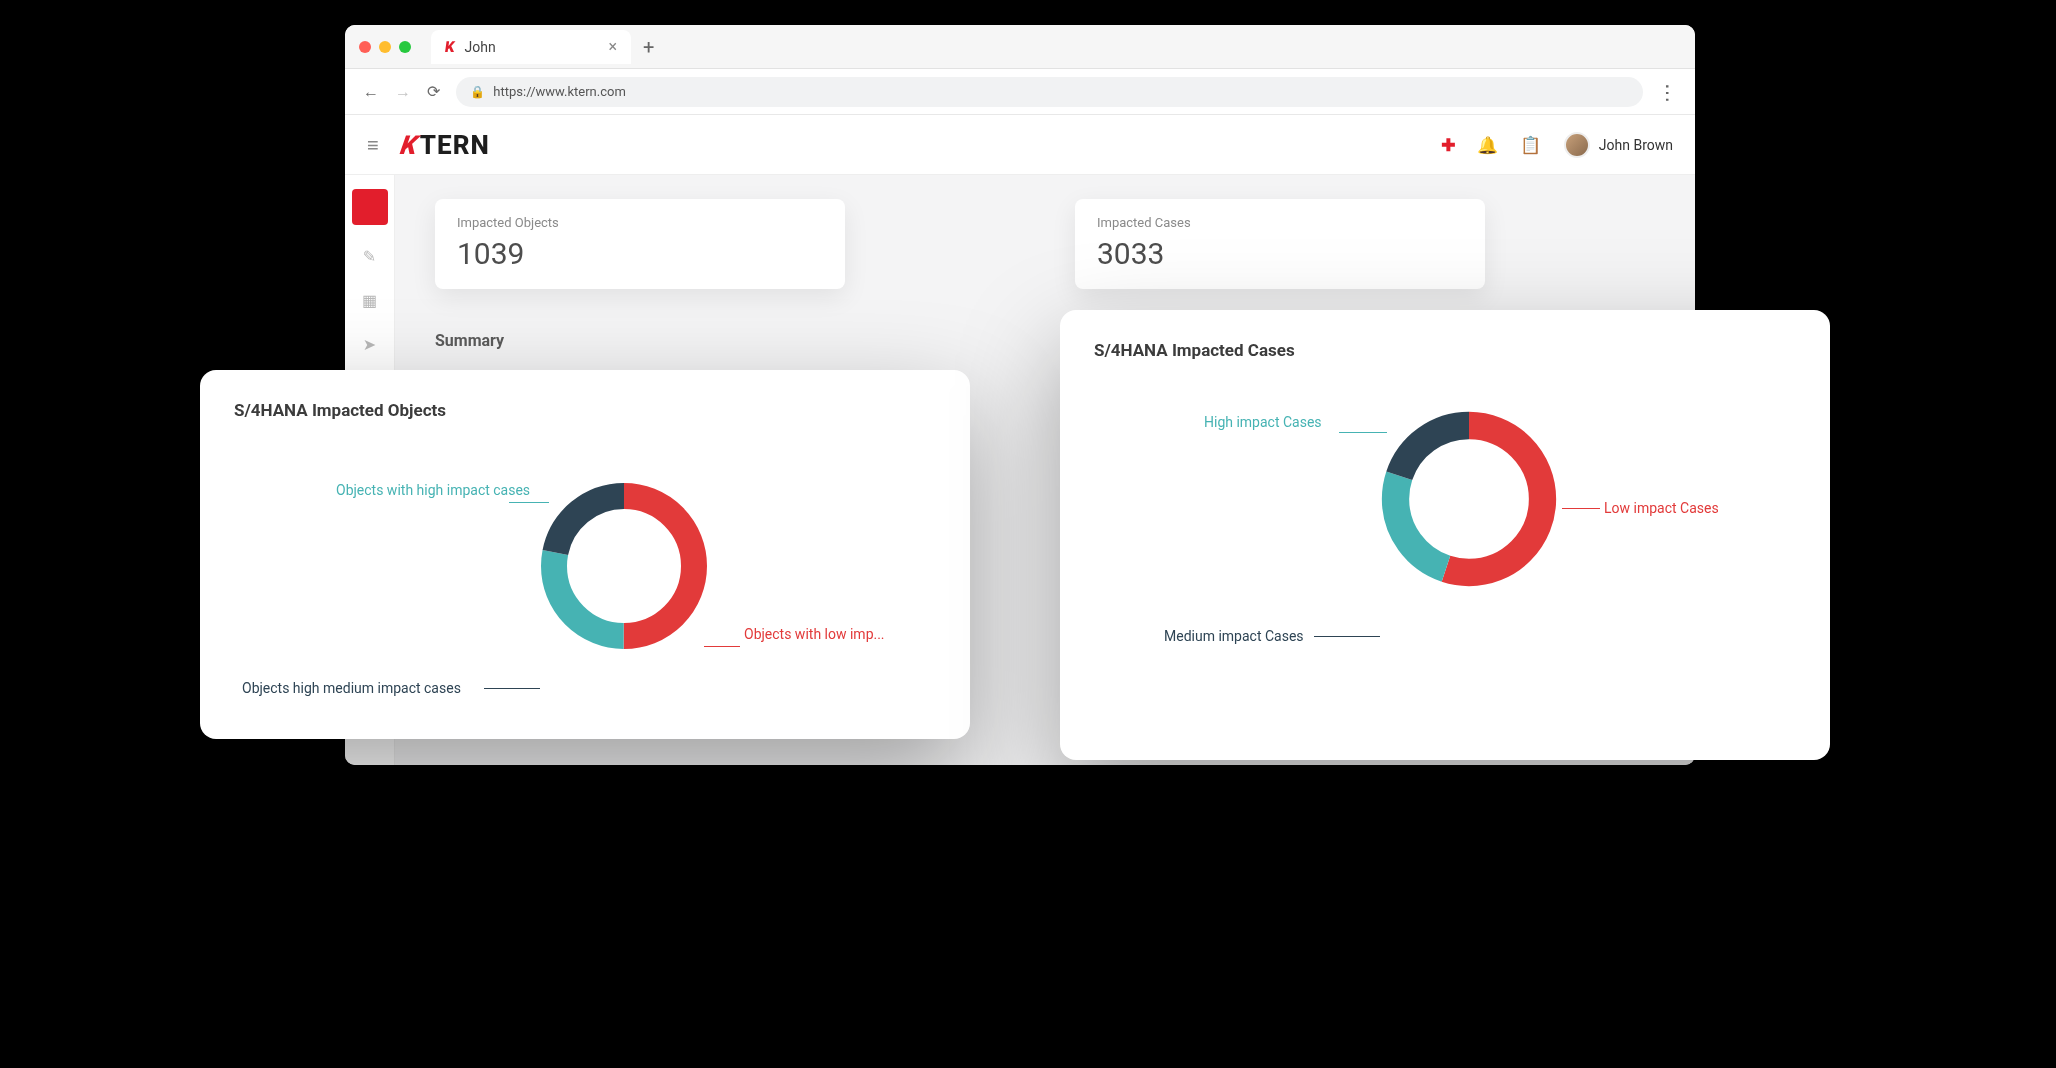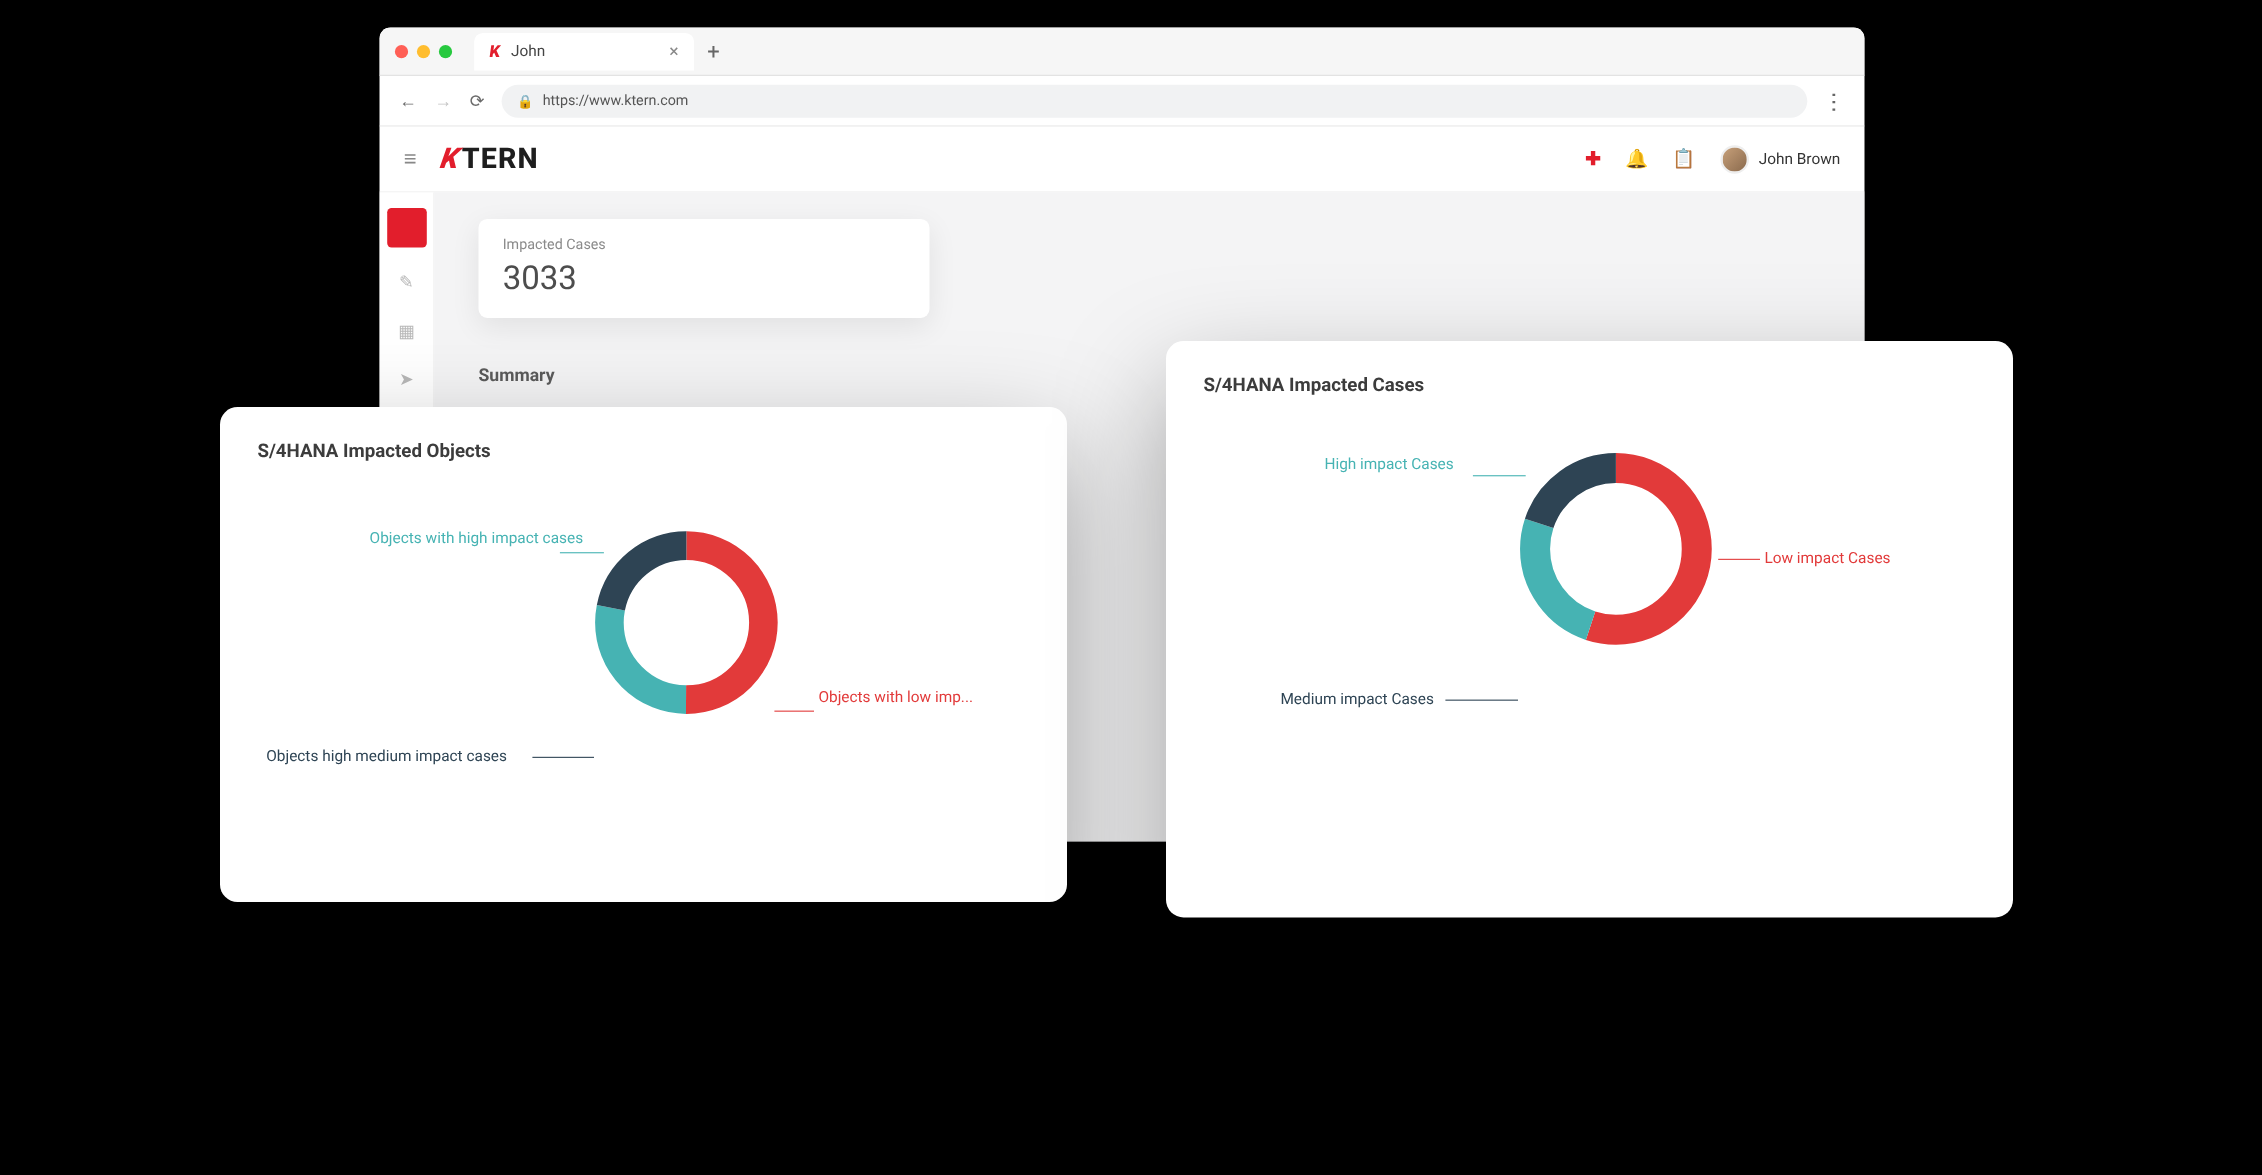--- a/index.html
+++ b/index.html
@@ -205,6 +205,10 @@
     <div class="canvas">
       <div class="metrics">
         <div class="metric-card">
+          <div class="metric-label">Impacted Objects</div>
+          <div class="metric-value">1039</div>
+        </div>
+        <div class="metric-card">
           <div class="metric-label">Impacted Cases</div>
           <div class="metric-value">3033</div>
         </div>

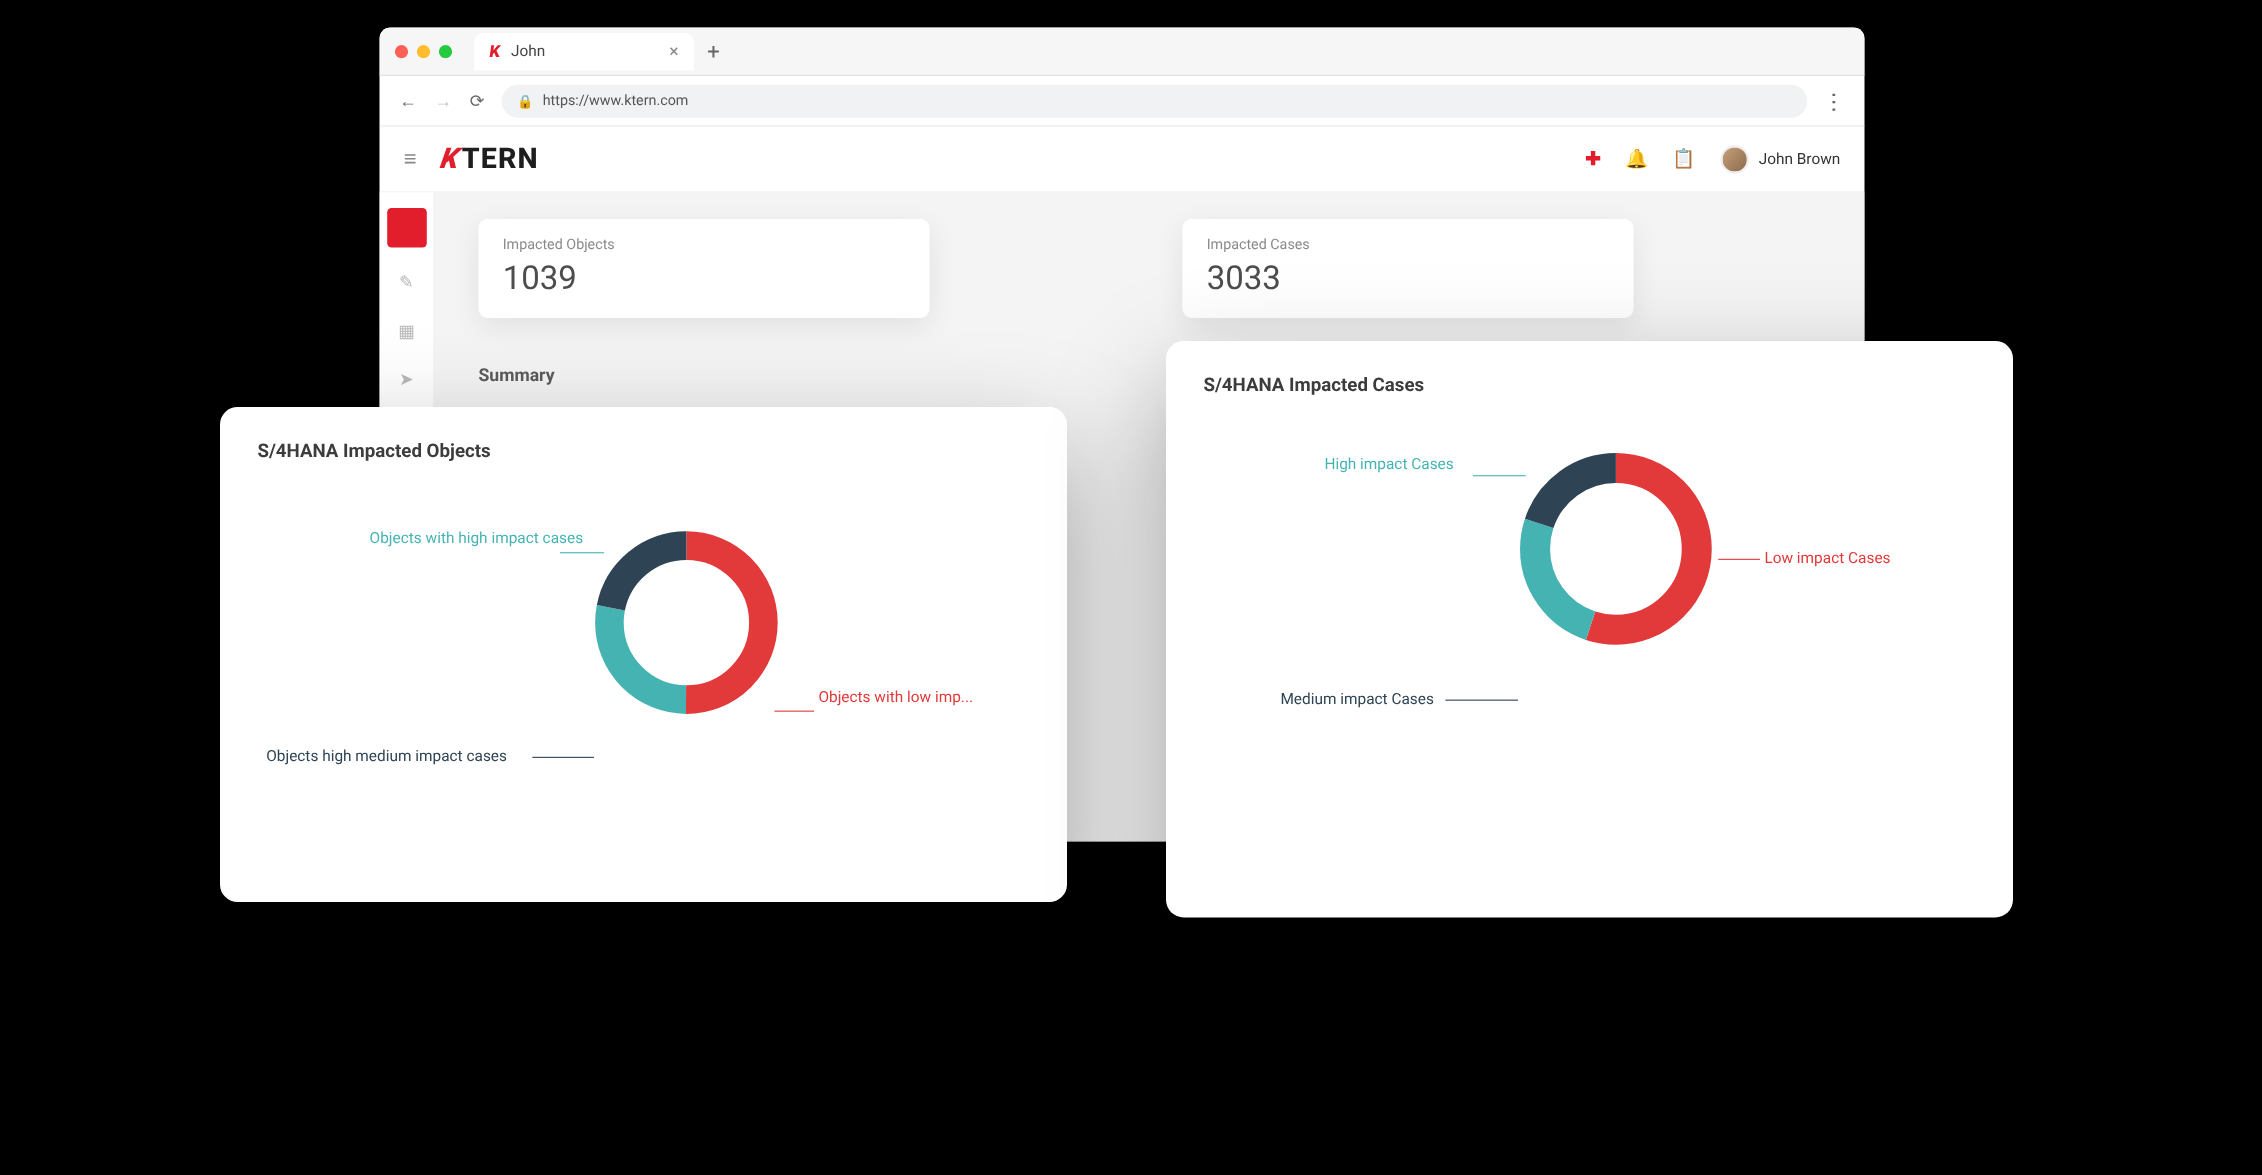--- a/index.html
+++ b/index.html
@@ -127,7 +127,7 @@
     padding:30px 34px 42px;
   }
   .chart-card.left { top:370px; left:200px;  width:770px; height:450px; }
-  .chart-card.right{ top:310px; left:1060px; width:770px; height:524px; }
+  .chart-card.right{ top:310px; left:1060px; width:770px; height:450px; }
   .chart-title{ font-size:17px; font-weight:700; color:#3c3c3c; margin-bottom:10px;}
   .chart-area{ position:relative; width:100%; height:360px;}
   .donut{ position:absolute; }

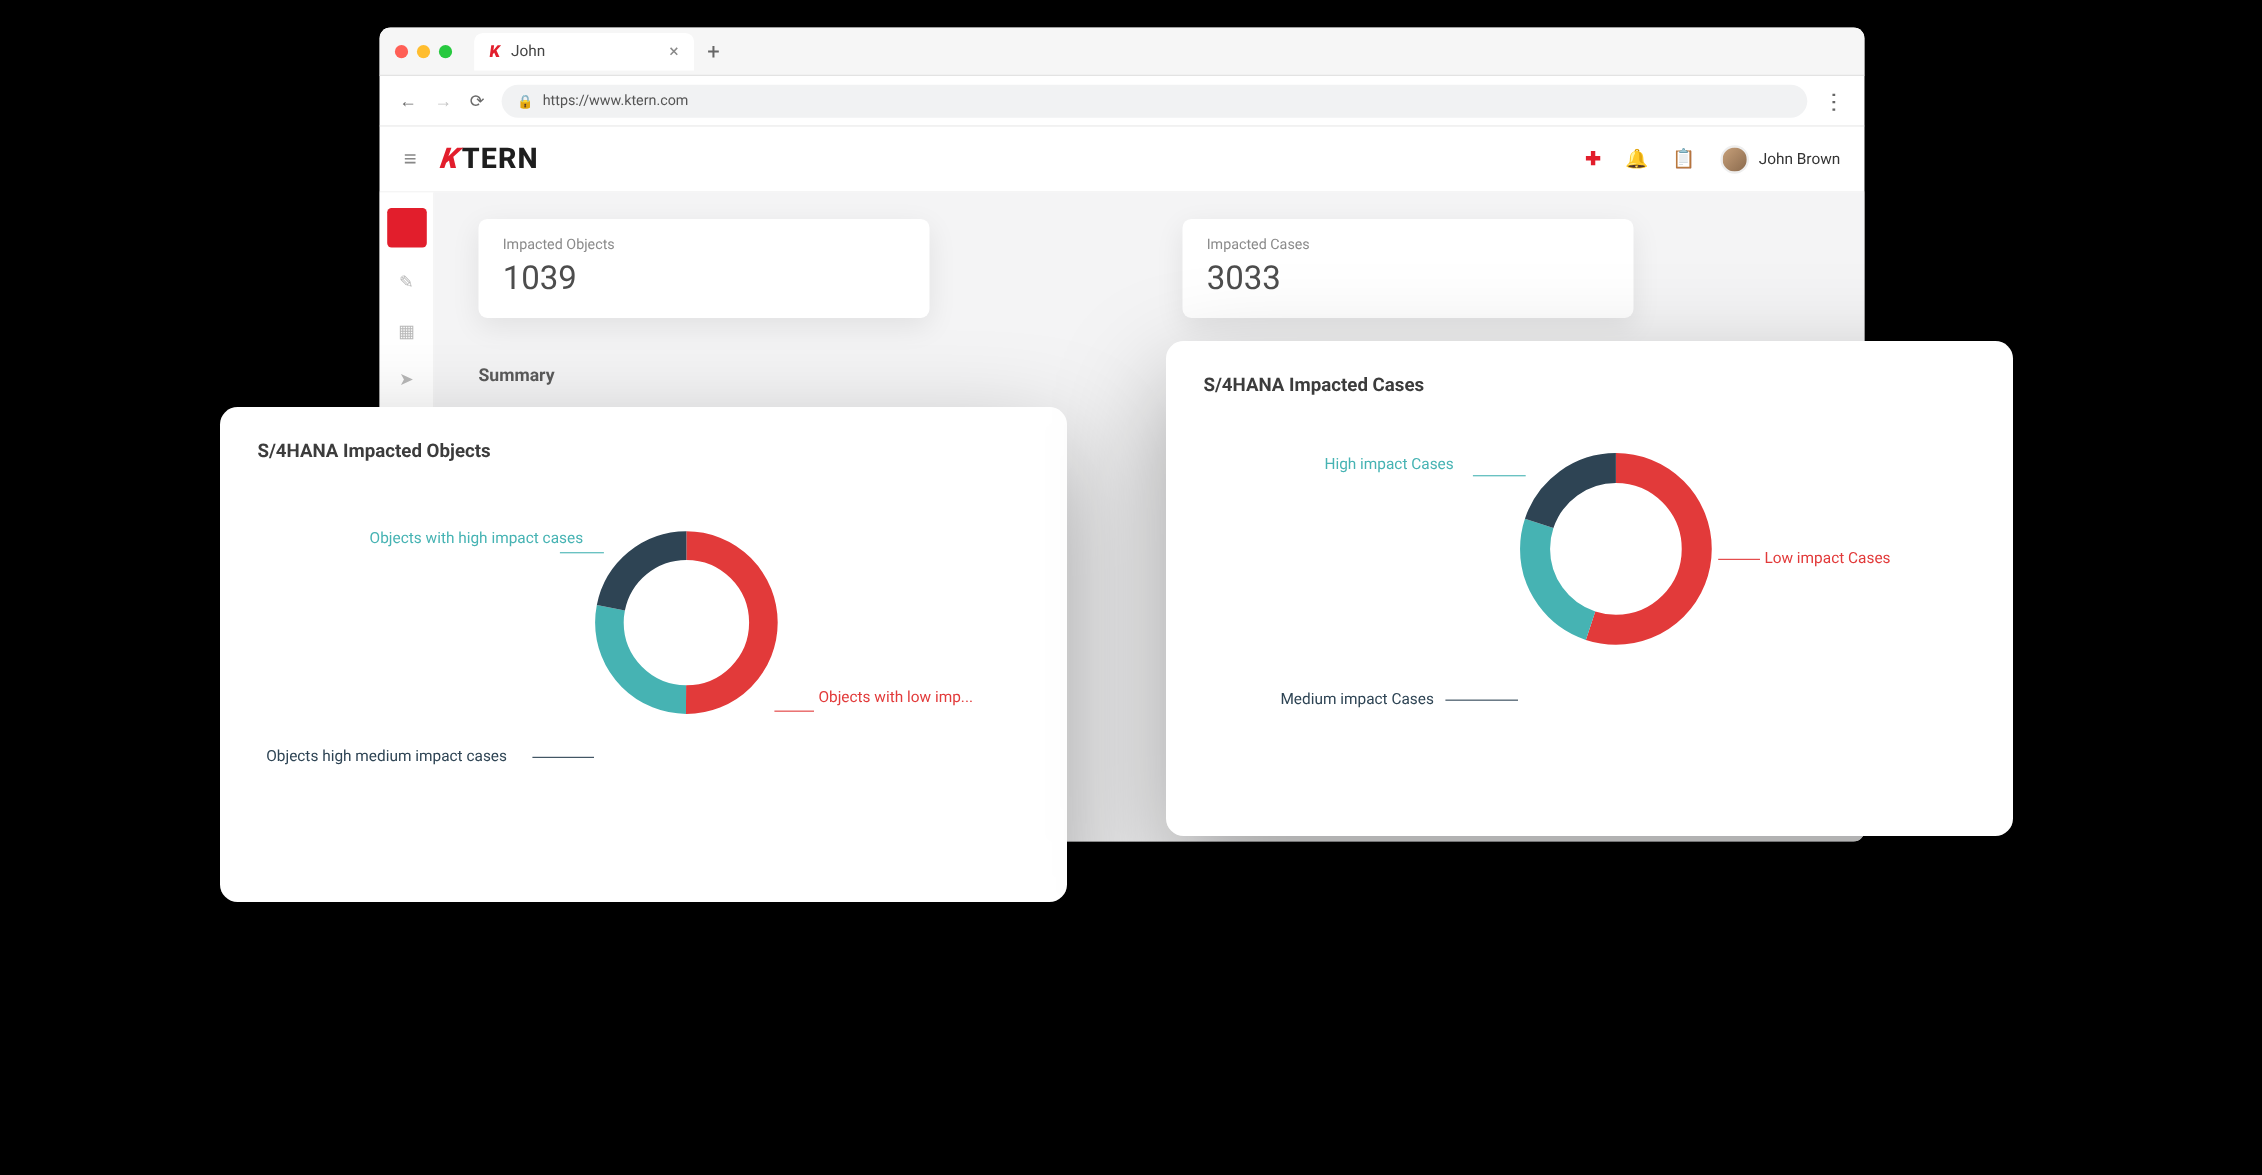--- a/index.html
+++ b/index.html
@@ -126,7 +126,7 @@
     box-shadow:0 40px 100px rgba(0,0,0,.35);
     padding:30px 34px 42px;
   }
-  .chart-card.left { top:370px; left:200px;  width:770px; height:450px; }
+  .chart-card.left { top:370px; left:200px;  width:770px; height:369px; }
   .chart-card.right{ top:310px; left:1060px; width:770px; height:450px; }
   .chart-title{ font-size:17px; font-weight:700; color:#3c3c3c; margin-bottom:10px;}
   .chart-area{ position:relative; width:100%; height:360px;}

